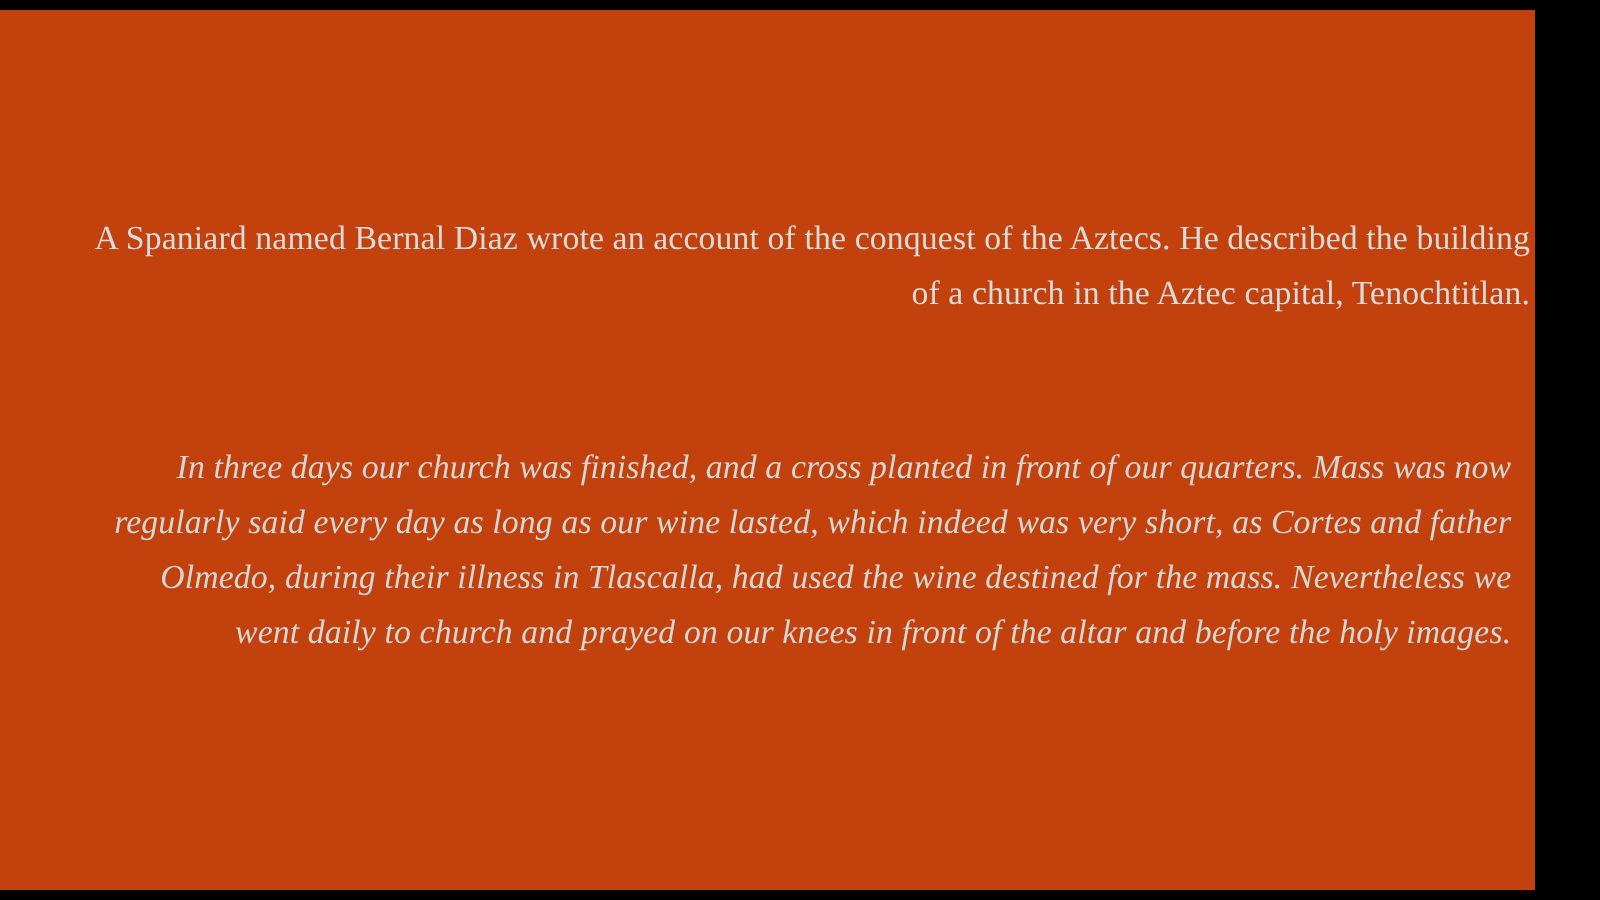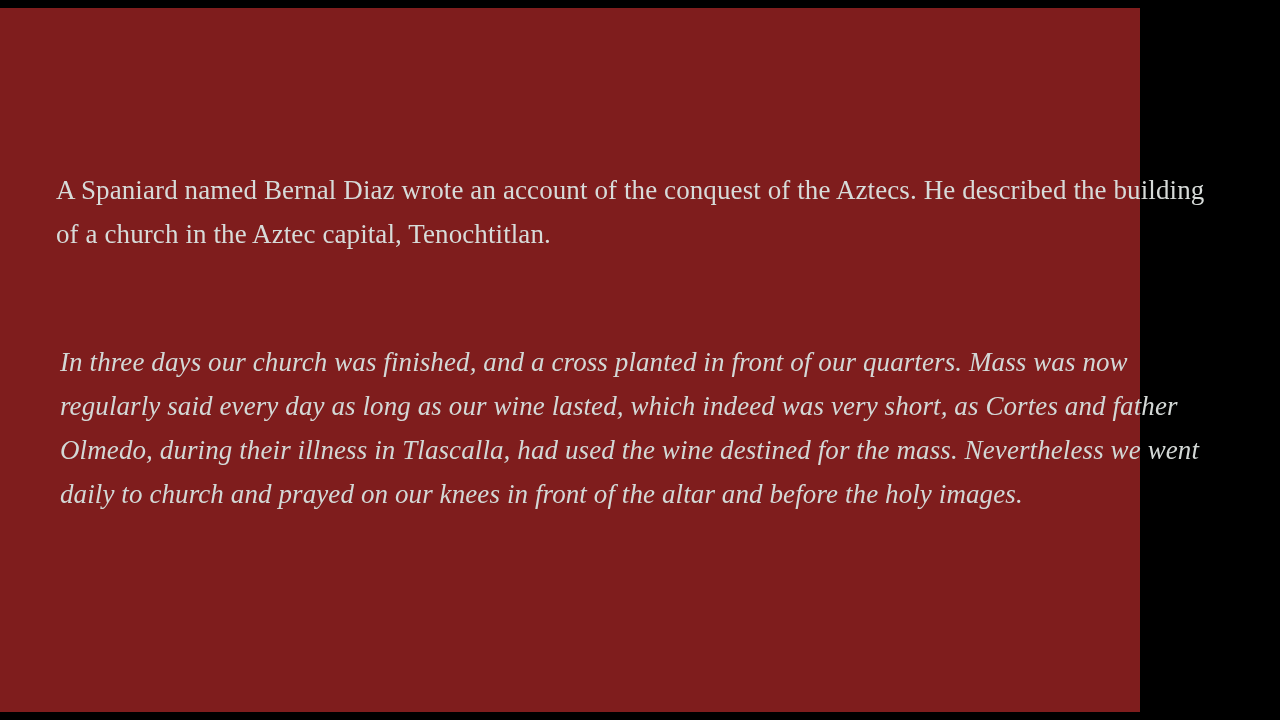--- a/index.html
+++ b/index.html
@@ -17,10 +17,11 @@
     position: absolute;
     left: 0;
     top: 8px;
-    width: 1140px;
+    width: 1228px;
     height: 704px;
-    background: #7f1d1d;
+    background: #c2410c;
     box-sizing: border-box;
+    text-align: right;
   }
   #content {
     position: absolute;

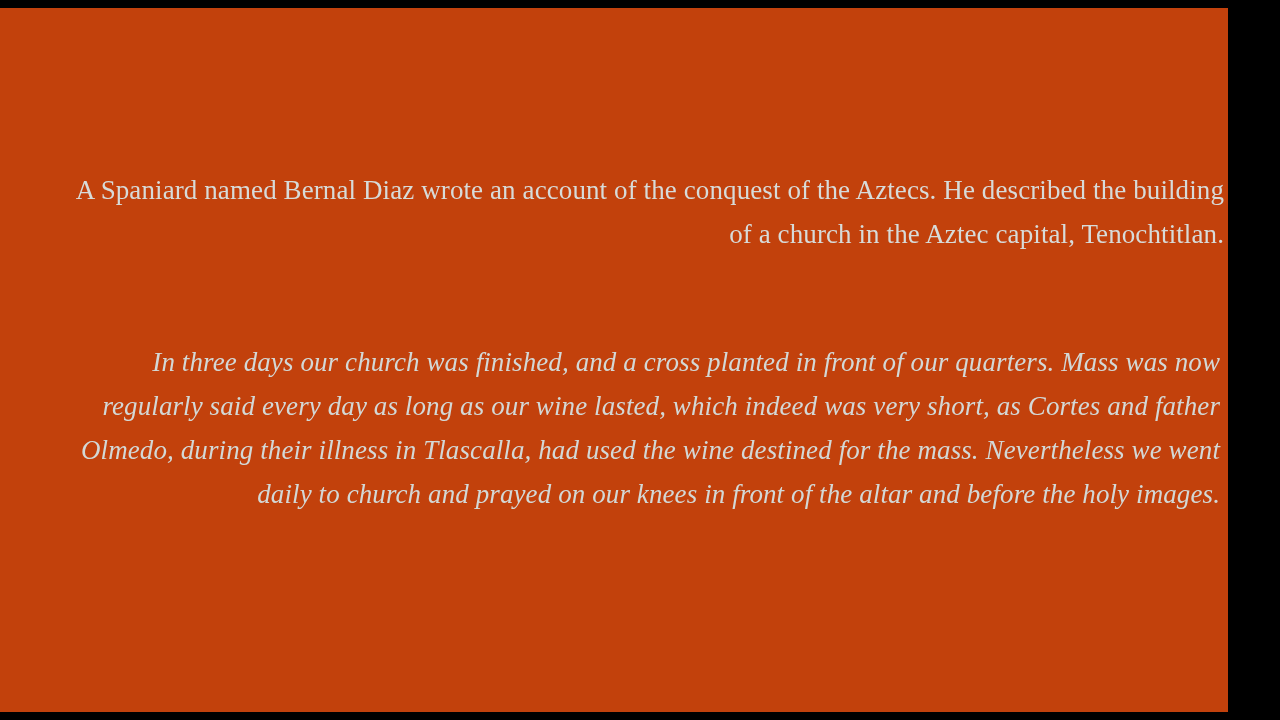--- a/index.html
+++ b/index.html
@@ -46,7 +46,7 @@
     line-height: 44px;
     font-style: italic;
     letter-spacing: 0.1px;
-    margin: 4px;
+    margin: 15px;
   }
 </style>
 </head>

